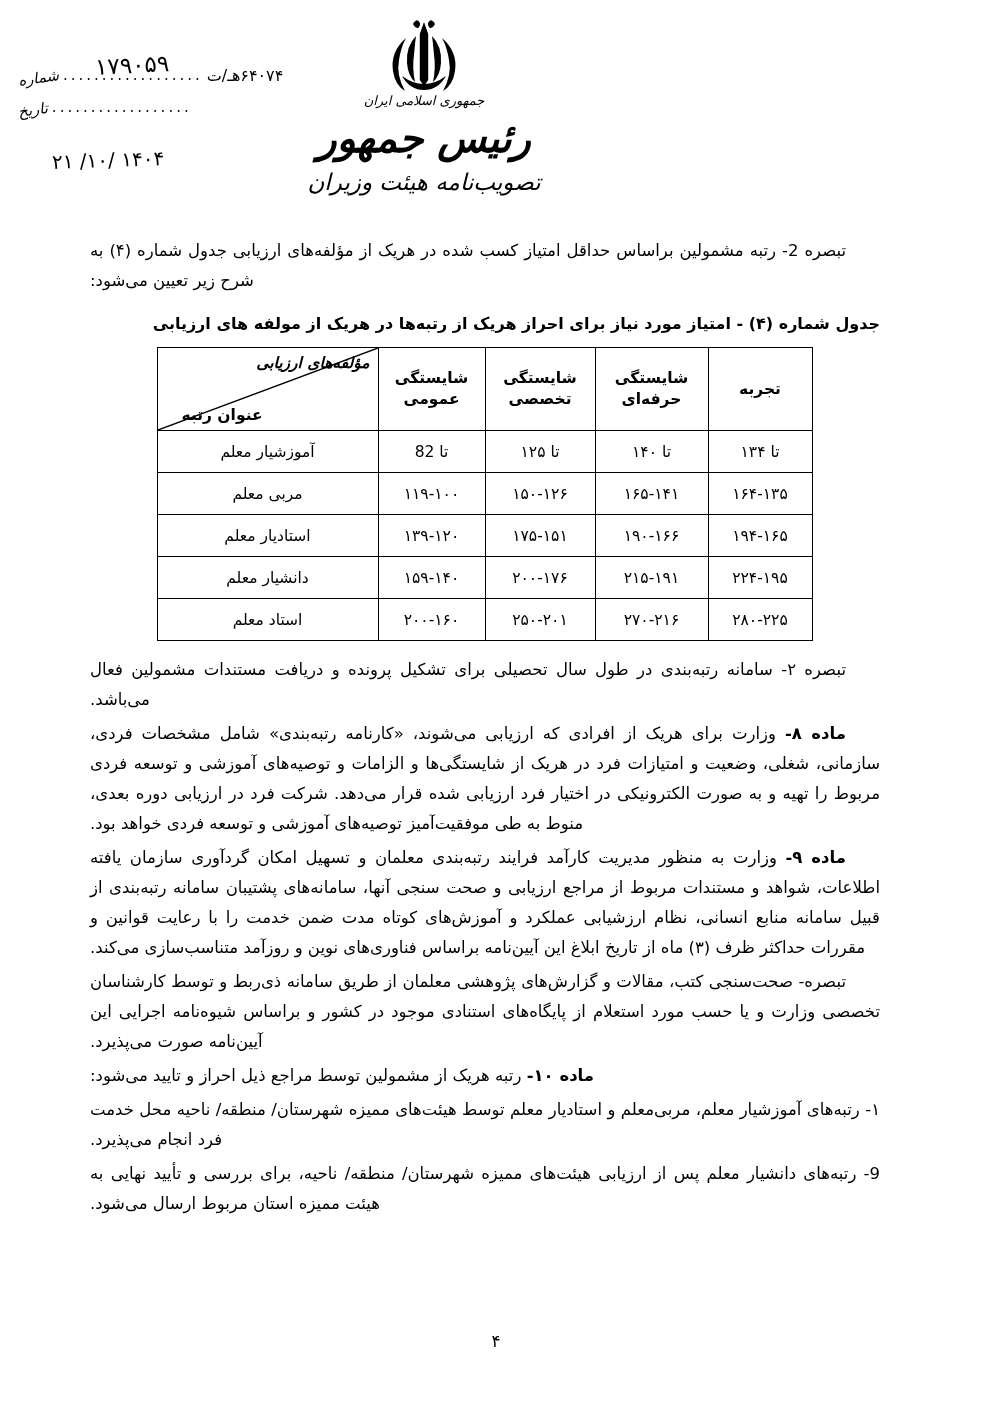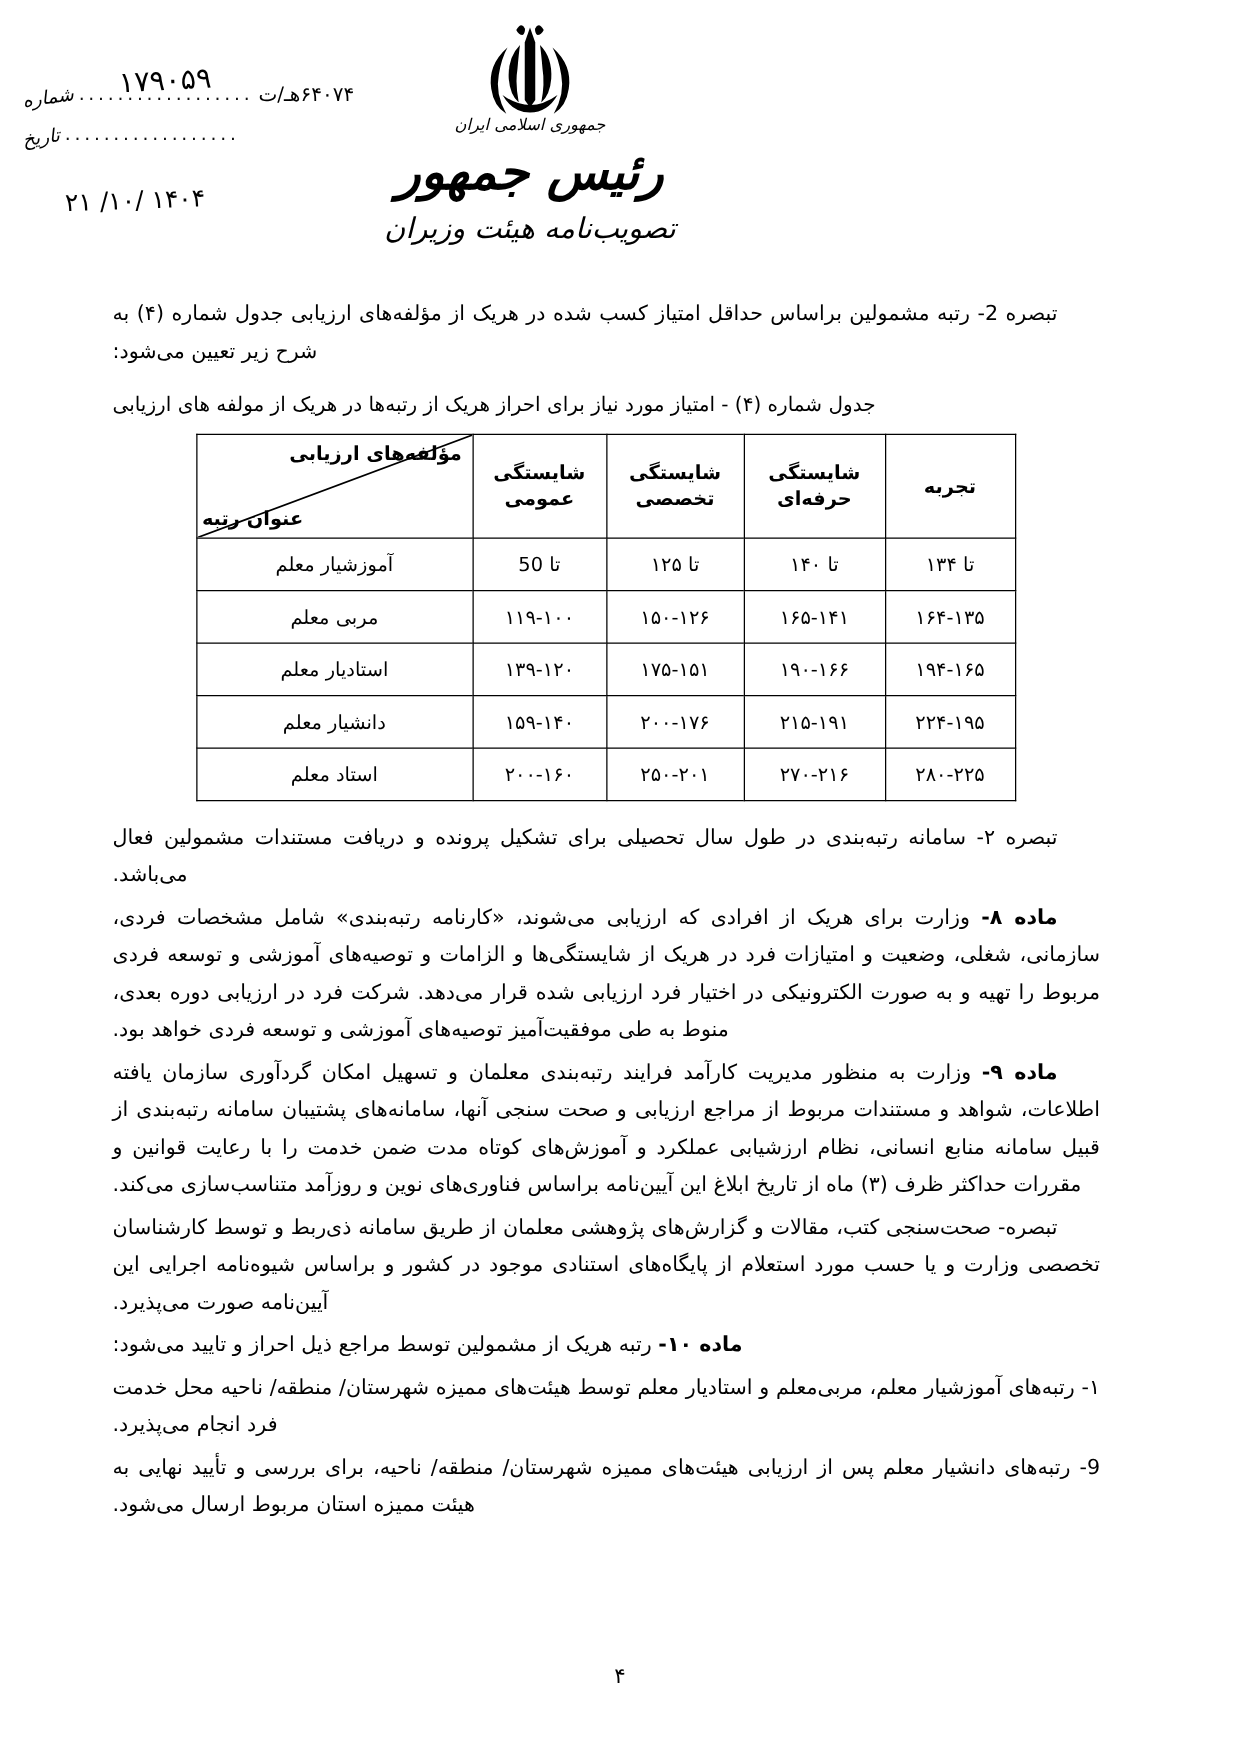--- a/index.html
+++ b/index.html
@@ -151,8 +151,8 @@
     margin: 0;
     padding: 0;
     font-size: 16px;
-    font-weight: 400;
-    text-align: left;
+    font-weight: 700;
+    text-align: right;
     direction: rtl;
   }
 

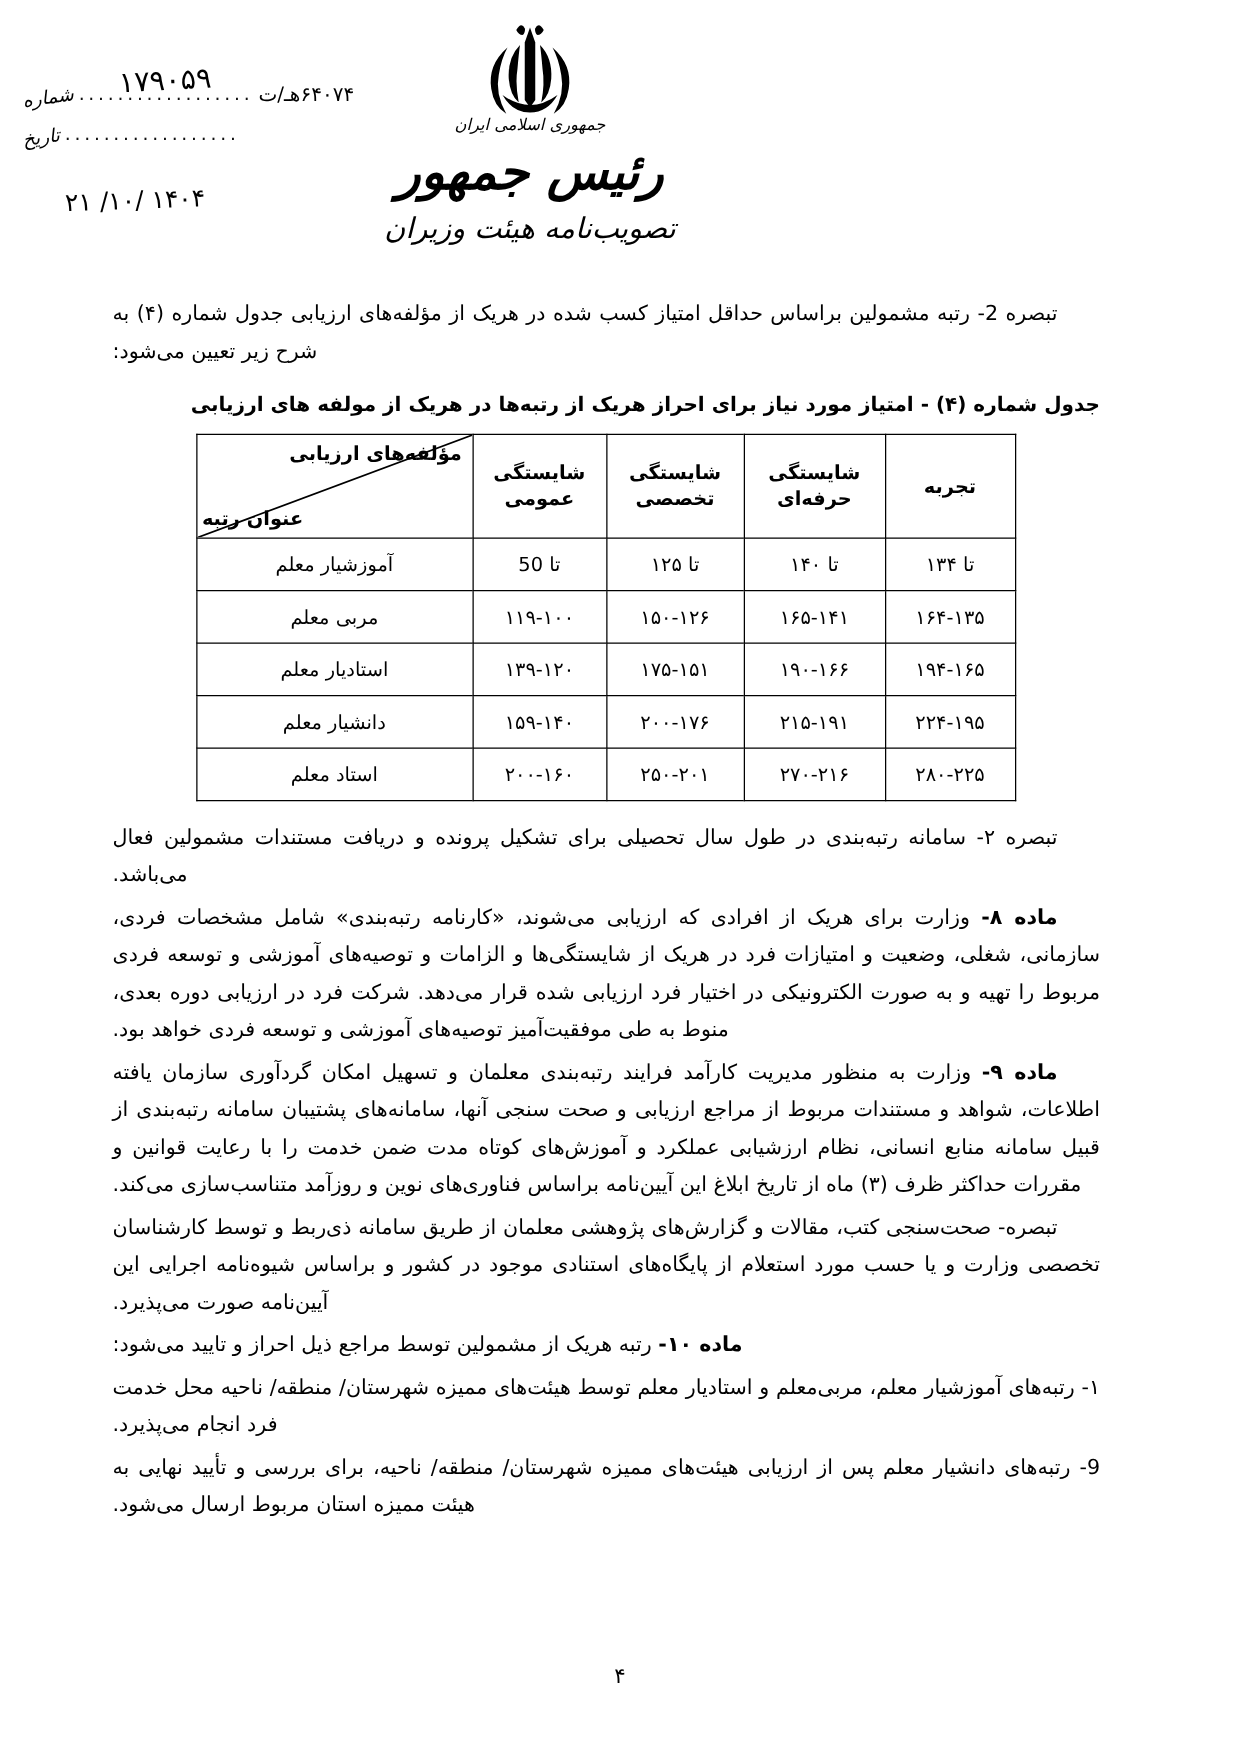--- a/index.html
+++ b/index.html
@@ -208,6 +208,7 @@
     right: 8px;
     font-size: 15.5px;
     font-weight: 700;
+    font-style: italic;
   }
   th.split .lbl-rank {
     position: absolute;

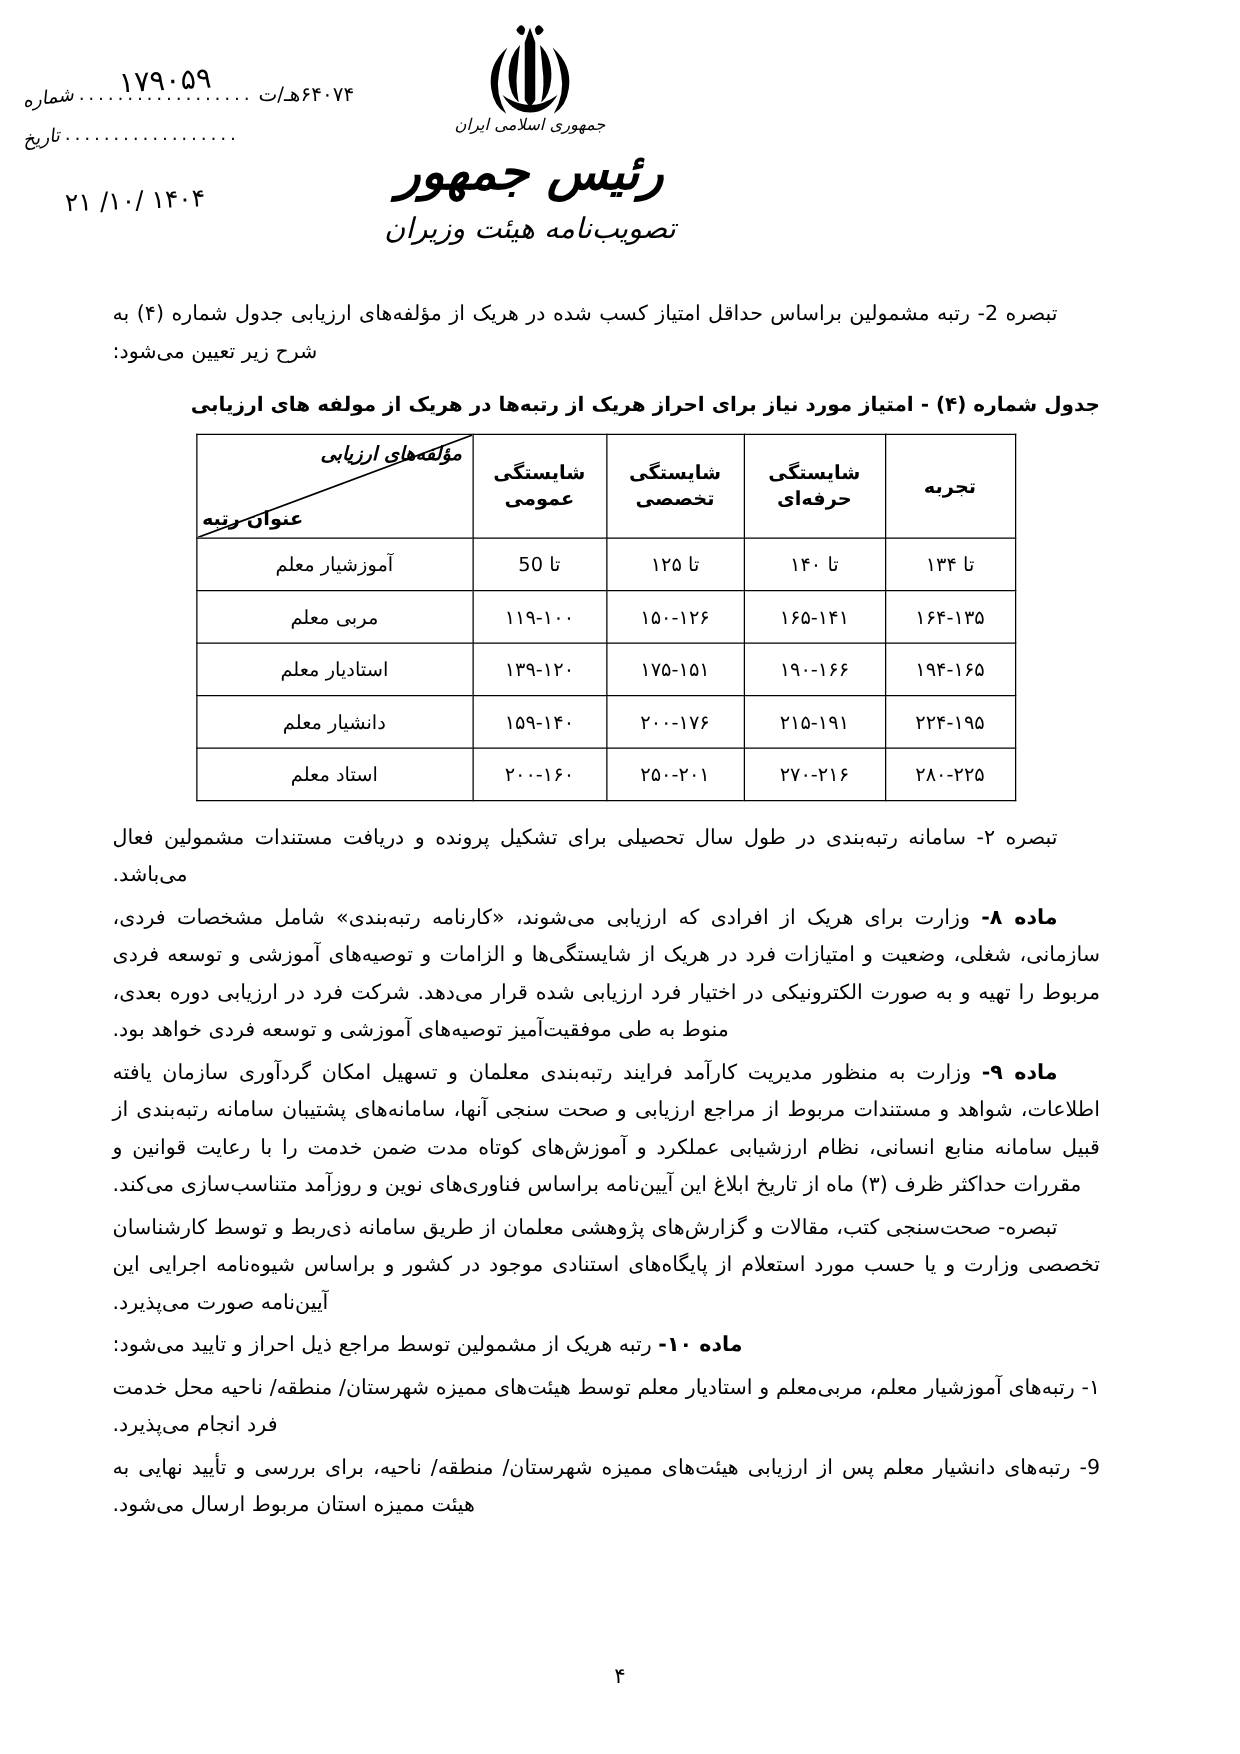--- a/index.html
+++ b/index.html
@@ -213,7 +213,7 @@
   th.split .lbl-rank {
     position: absolute;
     bottom: 4px;
-    left: 4px;
+    left: 24px;
     font-size: 15.5px;
     font-weight: 700;
   }

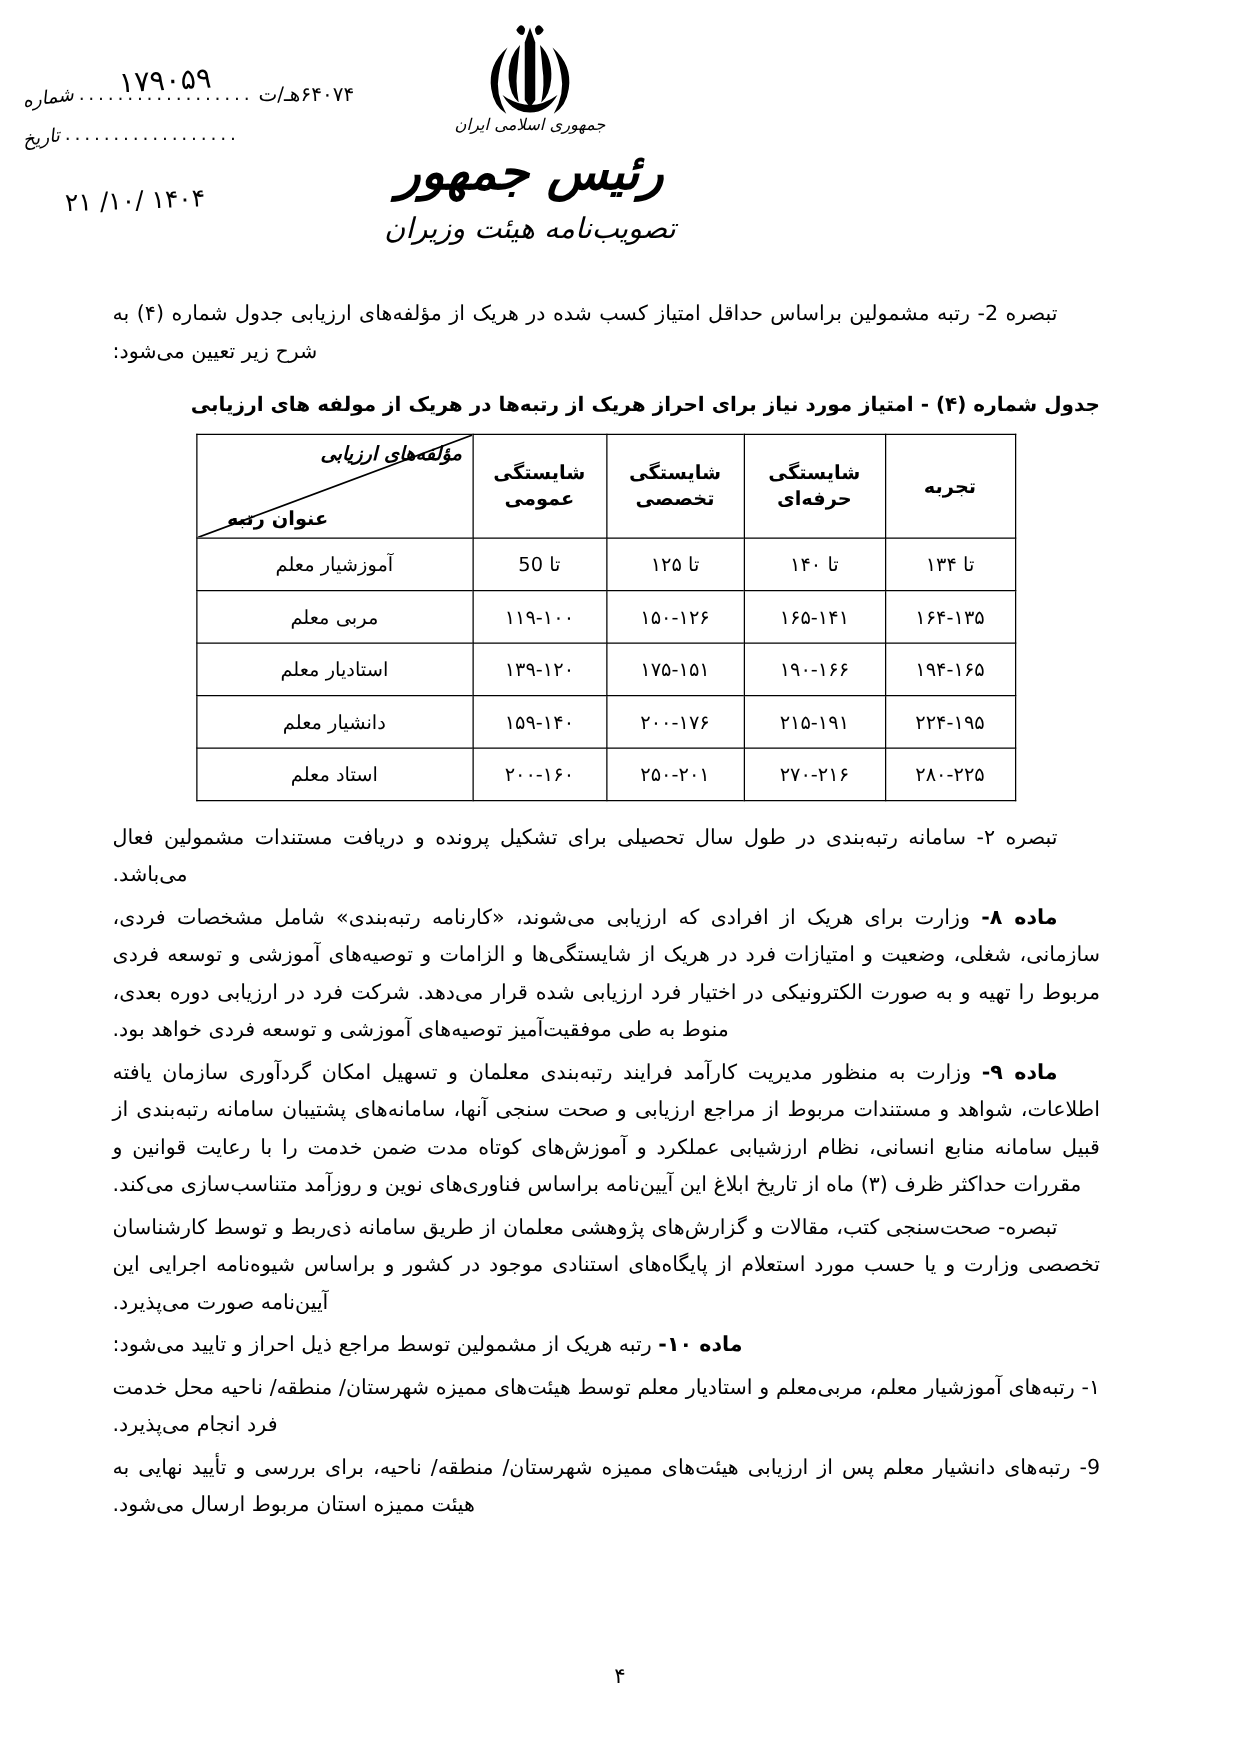--- a/index.html
+++ b/index.html
@@ -320,7 +320,7 @@
             <td>تا ۱۳۴</td>
             <td>تا ۱۴۰</td>
             <td>تا ۱۲۵</td>
-            <td>تا 50</td>
+            <td>تا 82</td>
             <td class="rank-name">آموزشیار معلم</td>
           </tr>
           <tr>

